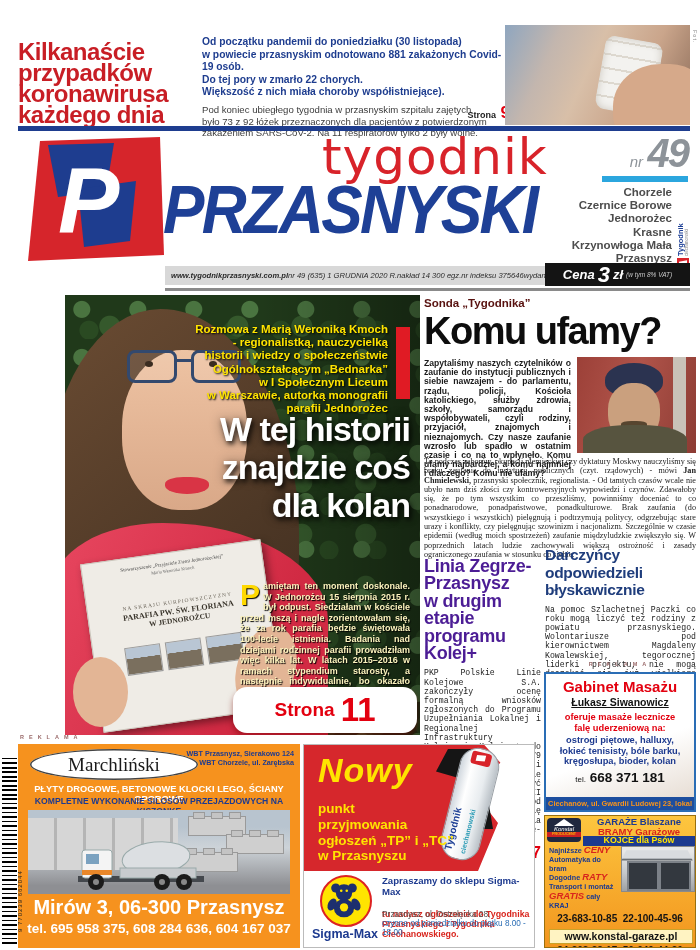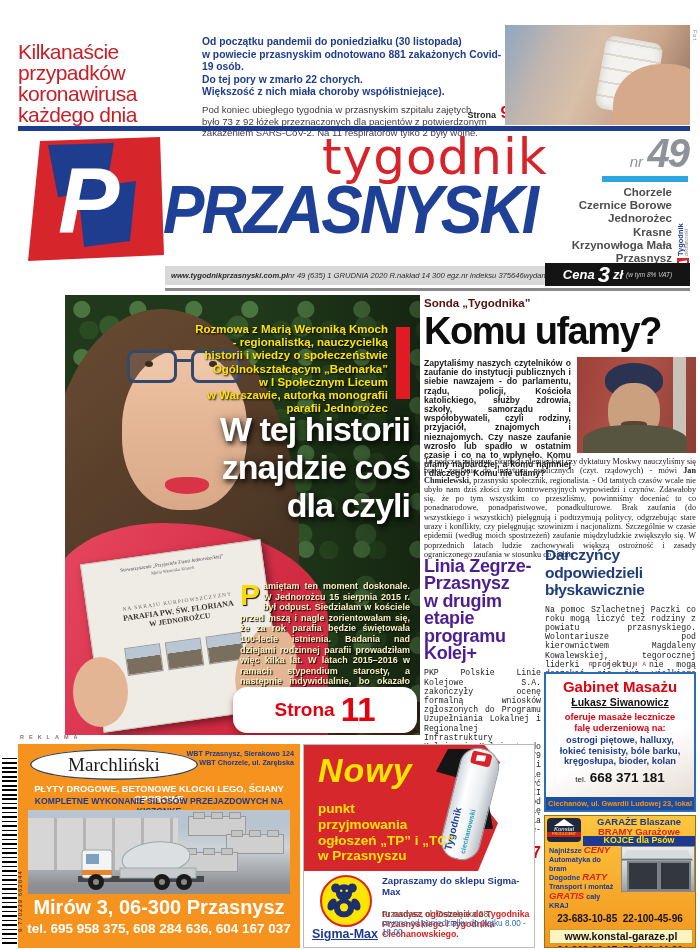--- a/index.html
+++ b/index.html
@@ -8,8 +8,8 @@
   .abs{position:absolute;}
   .r{text-align:right}.c{text-align:center}
   
-  .covid-headline{left:18px;top:41px;width:186px;font-size:21px;line-height:21px;
-     font-weight:normal;color:#c81e25;letter-spacing:-0.5px;}
+  .covid-headline{left:18px;top:41px;width:186px;font-size:24px;line-height:21px;
+     font-weight:bold;color:#c81e25;letter-spacing:-0.5px;}
   .covid-lead{left:202px;top:36px;width:300px;}
   .covid-lead .blue{color:#1e3d8f;font-weight:bold;font-size:10.3px;line-height:12.6px;}
   .covid-lead .gray{color:#3c3c3c;font-size:9.6px;line-height:11.6px;margin-top:5px;width:285px;}

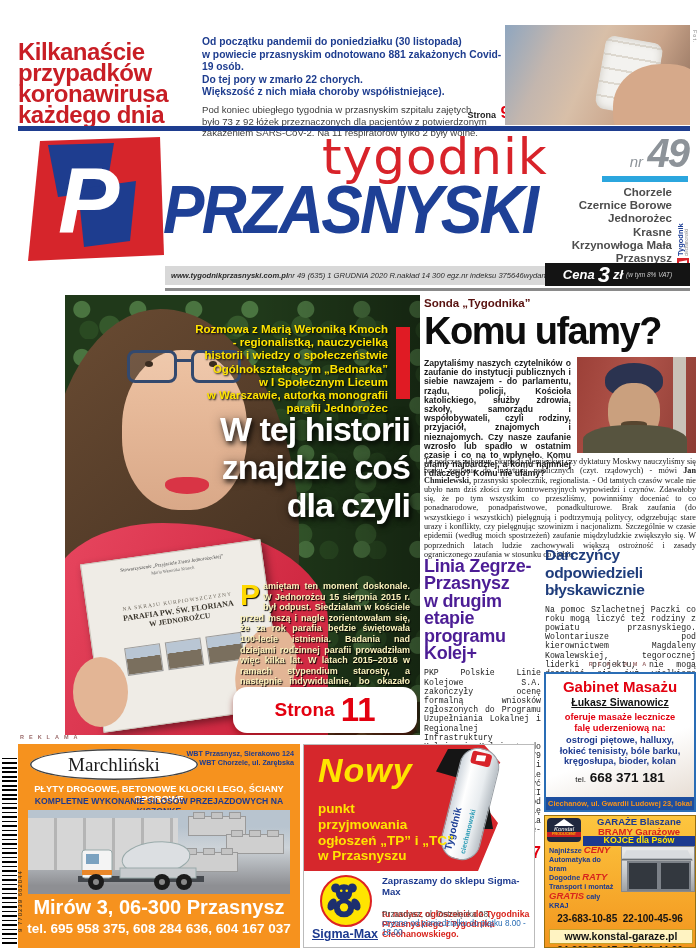--- a/index.html
+++ b/index.html
@@ -331,7 +331,7 @@
     <div class="feat-headline">
       <div>W tej historii</div>
       <div>znajdzie coś</div>
-      <div>dla czyli</div>
+      <div>dla kolan</div>
     </div>
     <div class="feat-body">
       <span class="dropcap">P</span>

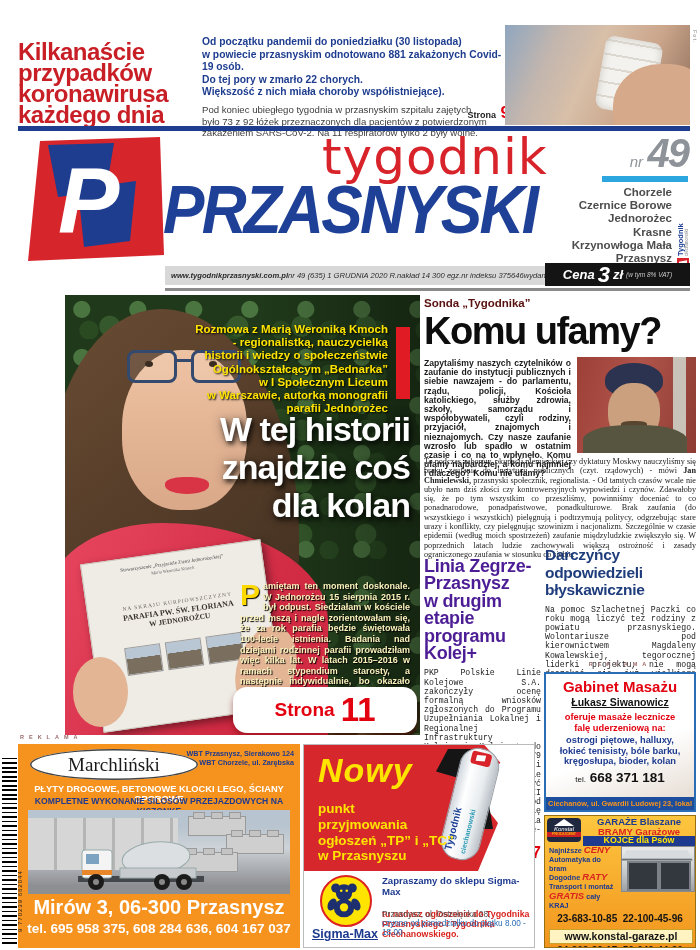--- a/index.html
+++ b/index.html
@@ -207,7 +207,7 @@
   .sigma-circle{position:absolute;left:16px;top:4px;width:48px;height:48px;border-radius:50%;
      background:#ffe400;border:2px solid #d22;}
   .sigma-name{position:absolute;left:6px;top:56px;width:70px;text-align:center;font-size:12.5px;
-     font-weight:bold;color:#1d3a8f;text-decoration:underline;}
+     font-weight:bold;color:#1d3a8f;}
   .n-invite{position:absolute;left:78px;top:4px;width:150px;font-size:9.6px;font-weight:bold;color:#1d3a8f;}
   .n-redline{position:absolute;left:78px;top:17px;width:152px;font-size:8.8px;line-height:10px;
      font-weight:bold;color:#d9251d;margin-top:21px;}

